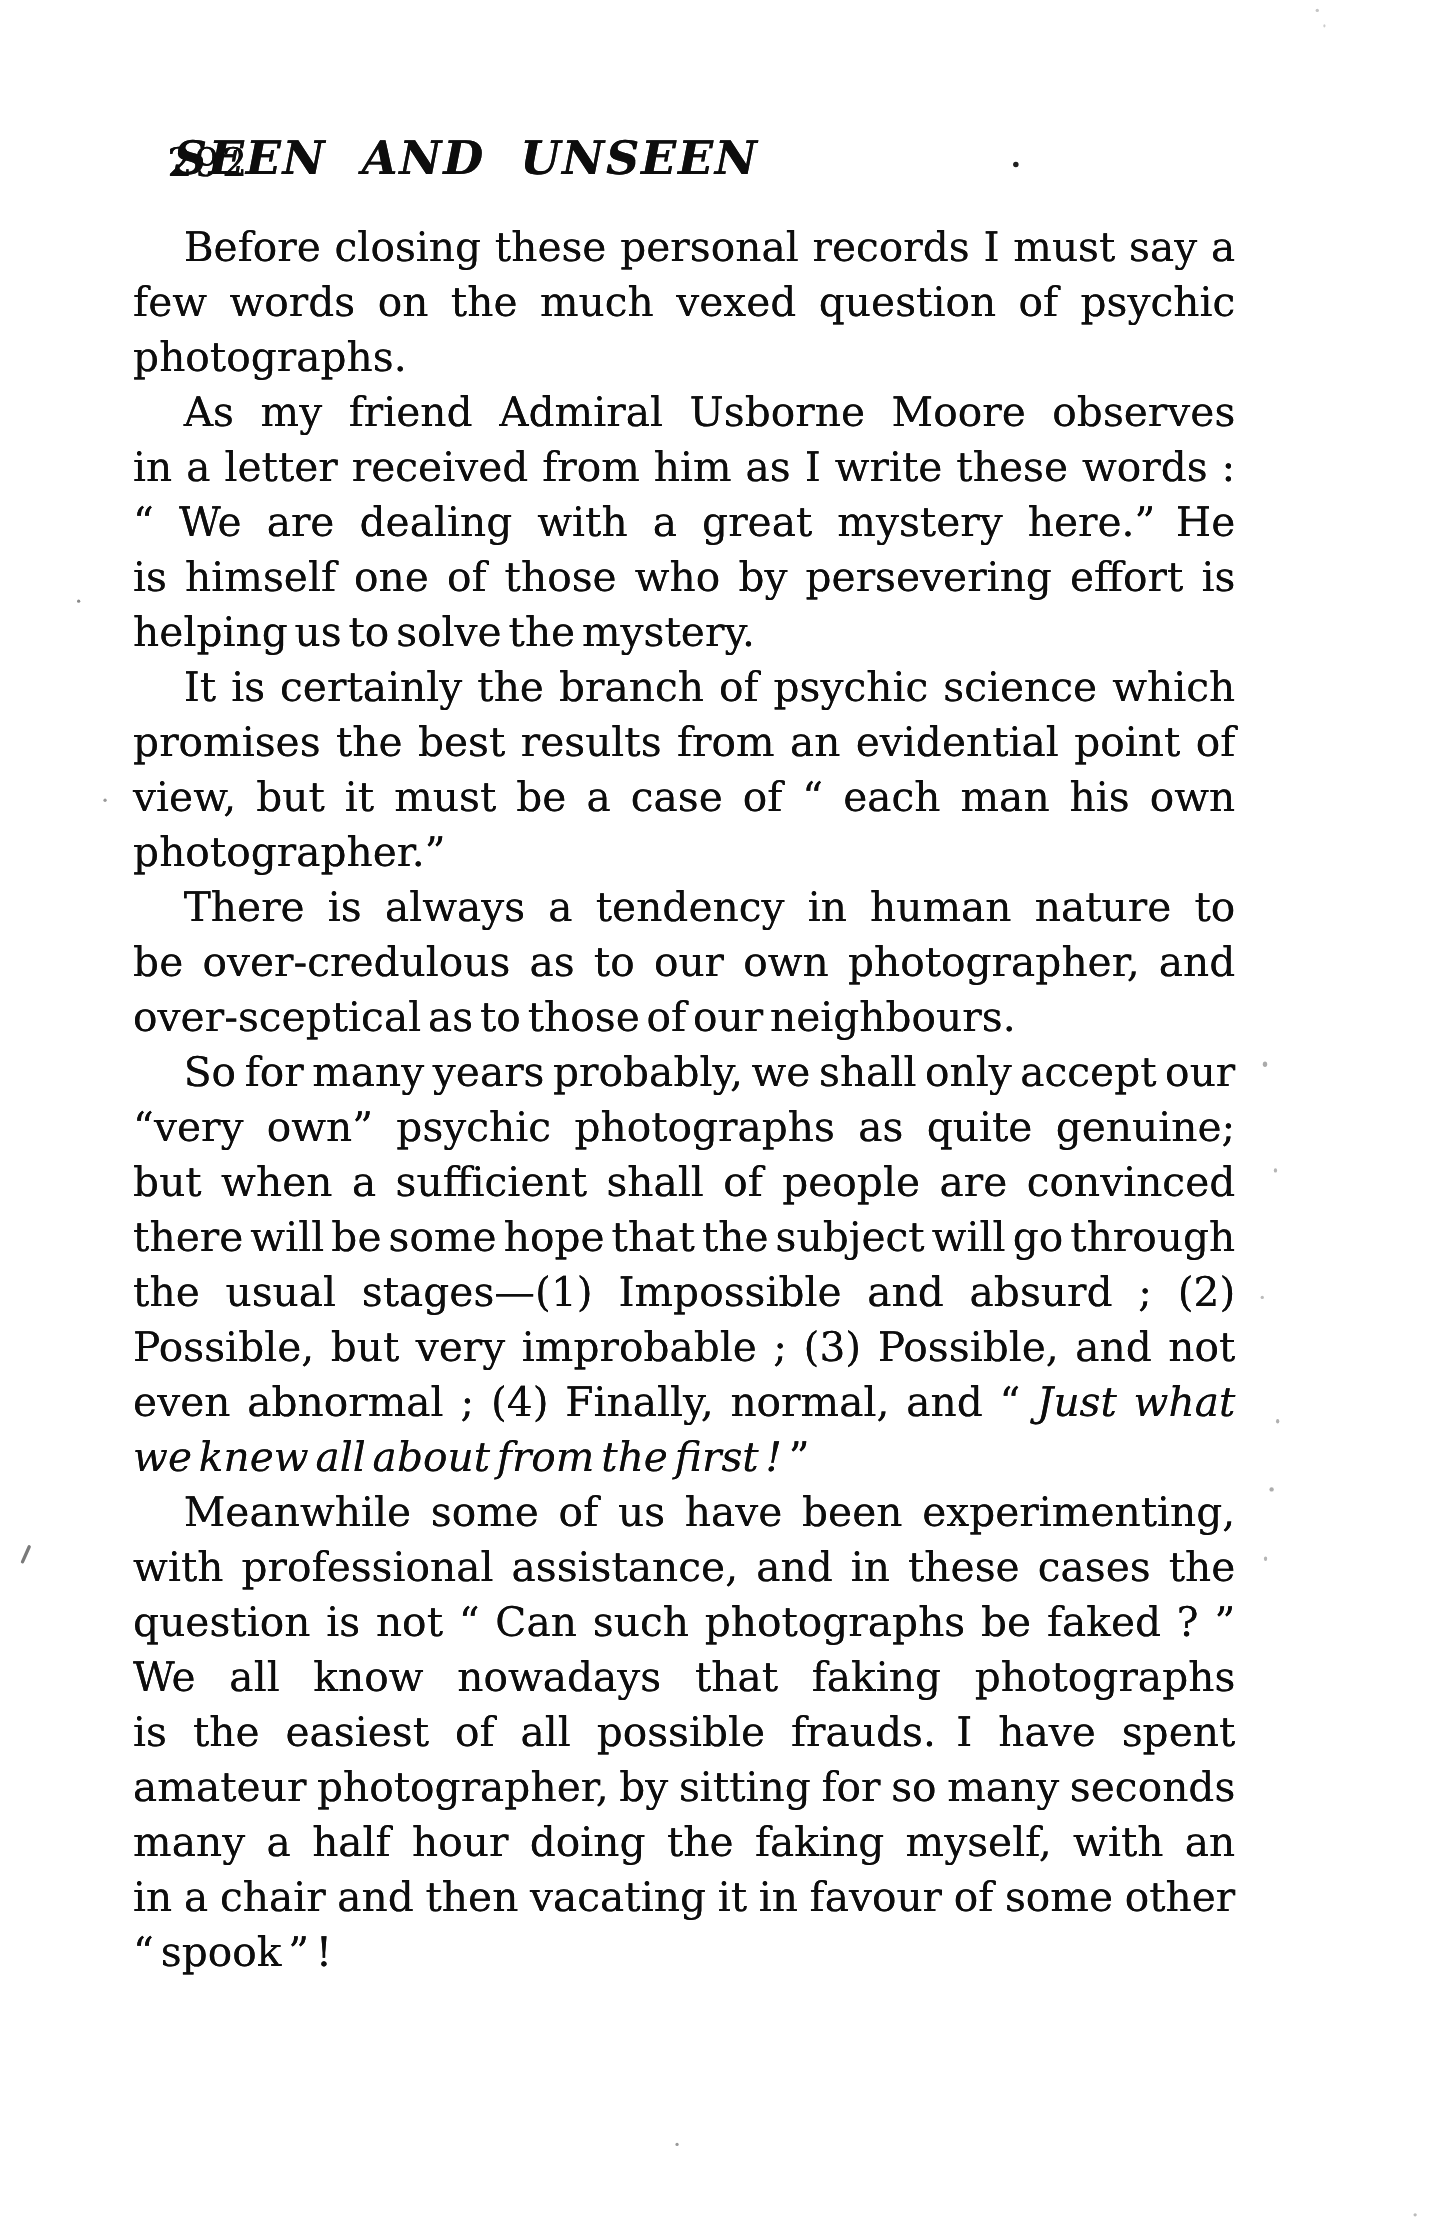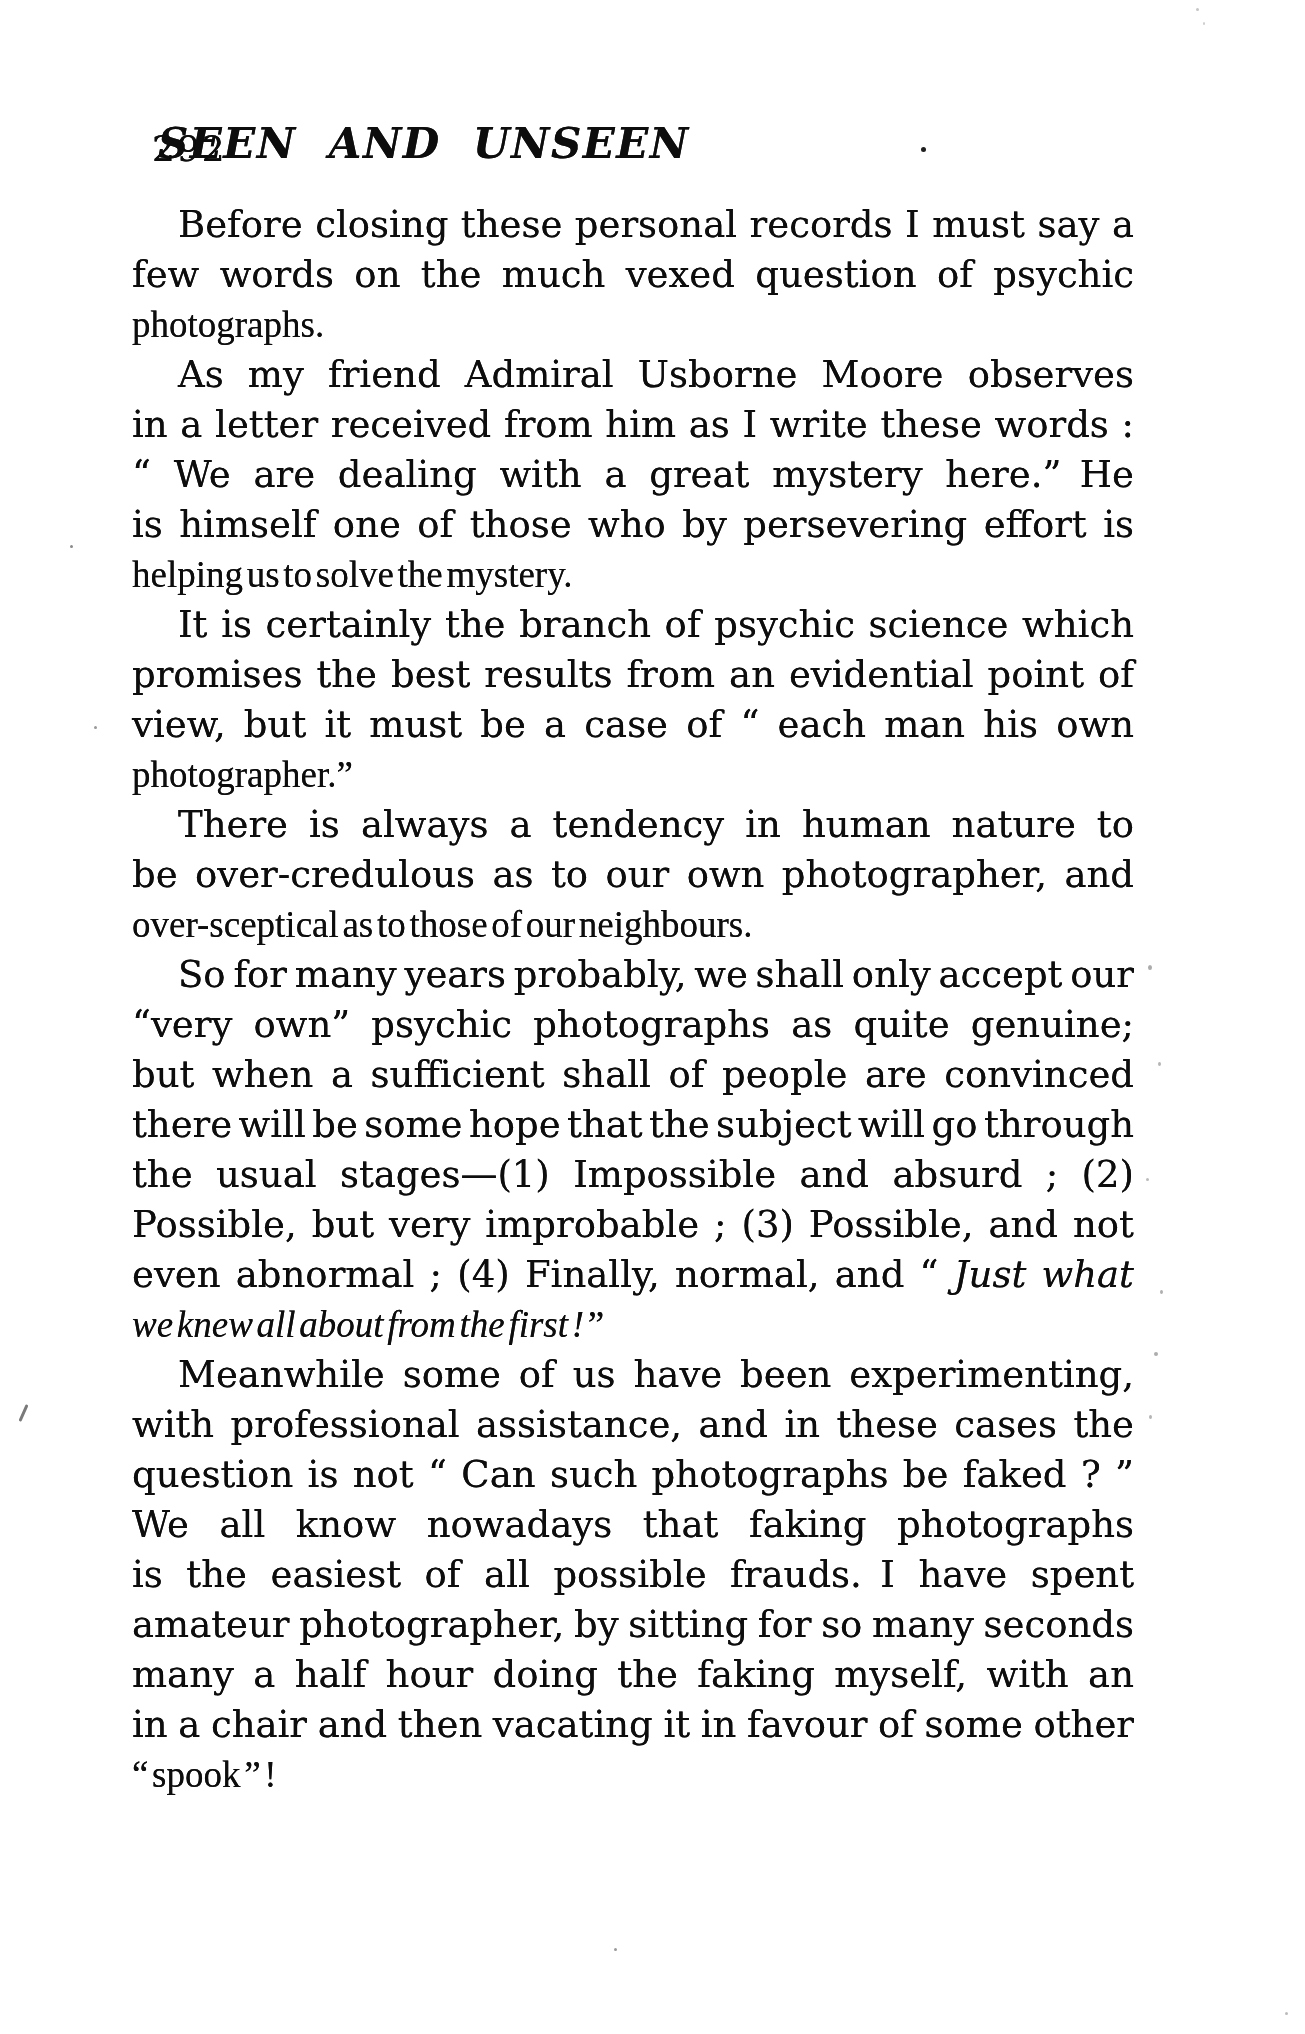--- a/index.html
+++ b/index.html
@@ -47,7 +47,7 @@
   }
   .page-body {
     position: absolute;
-    left: 132px;
+    left: 121px;
     top: 200px;
     width: 1002px;
     font-size: 37px;

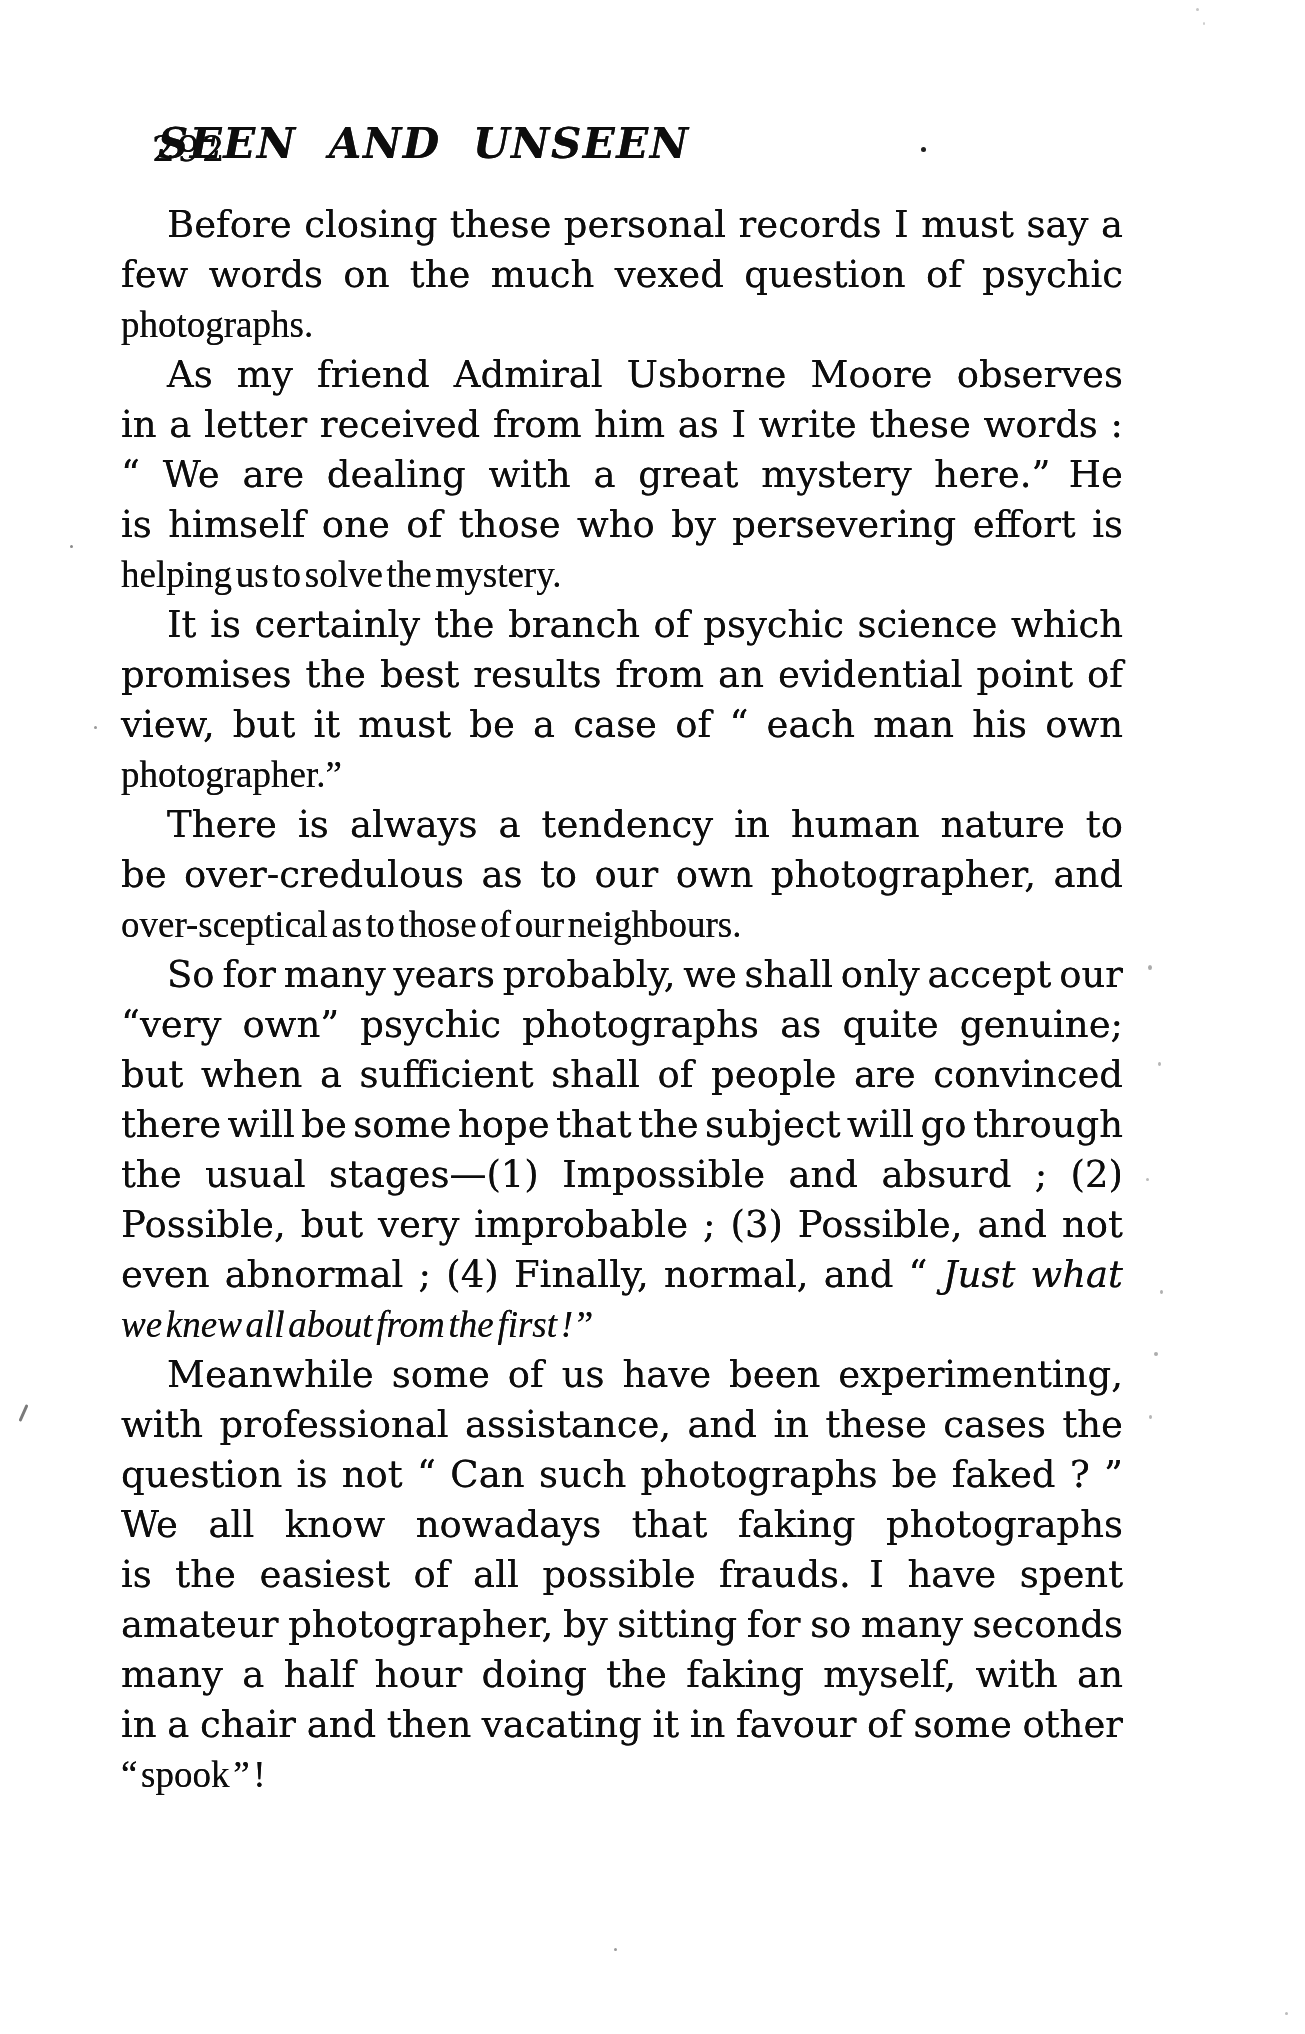--- a/index.html
+++ b/index.html
@@ -64,7 +64,6 @@
   }
   .line.last {
     text-align-last: left;
-    font-family: Liberation Serif, serif;
   }
   .it {
     font-style: italic;

